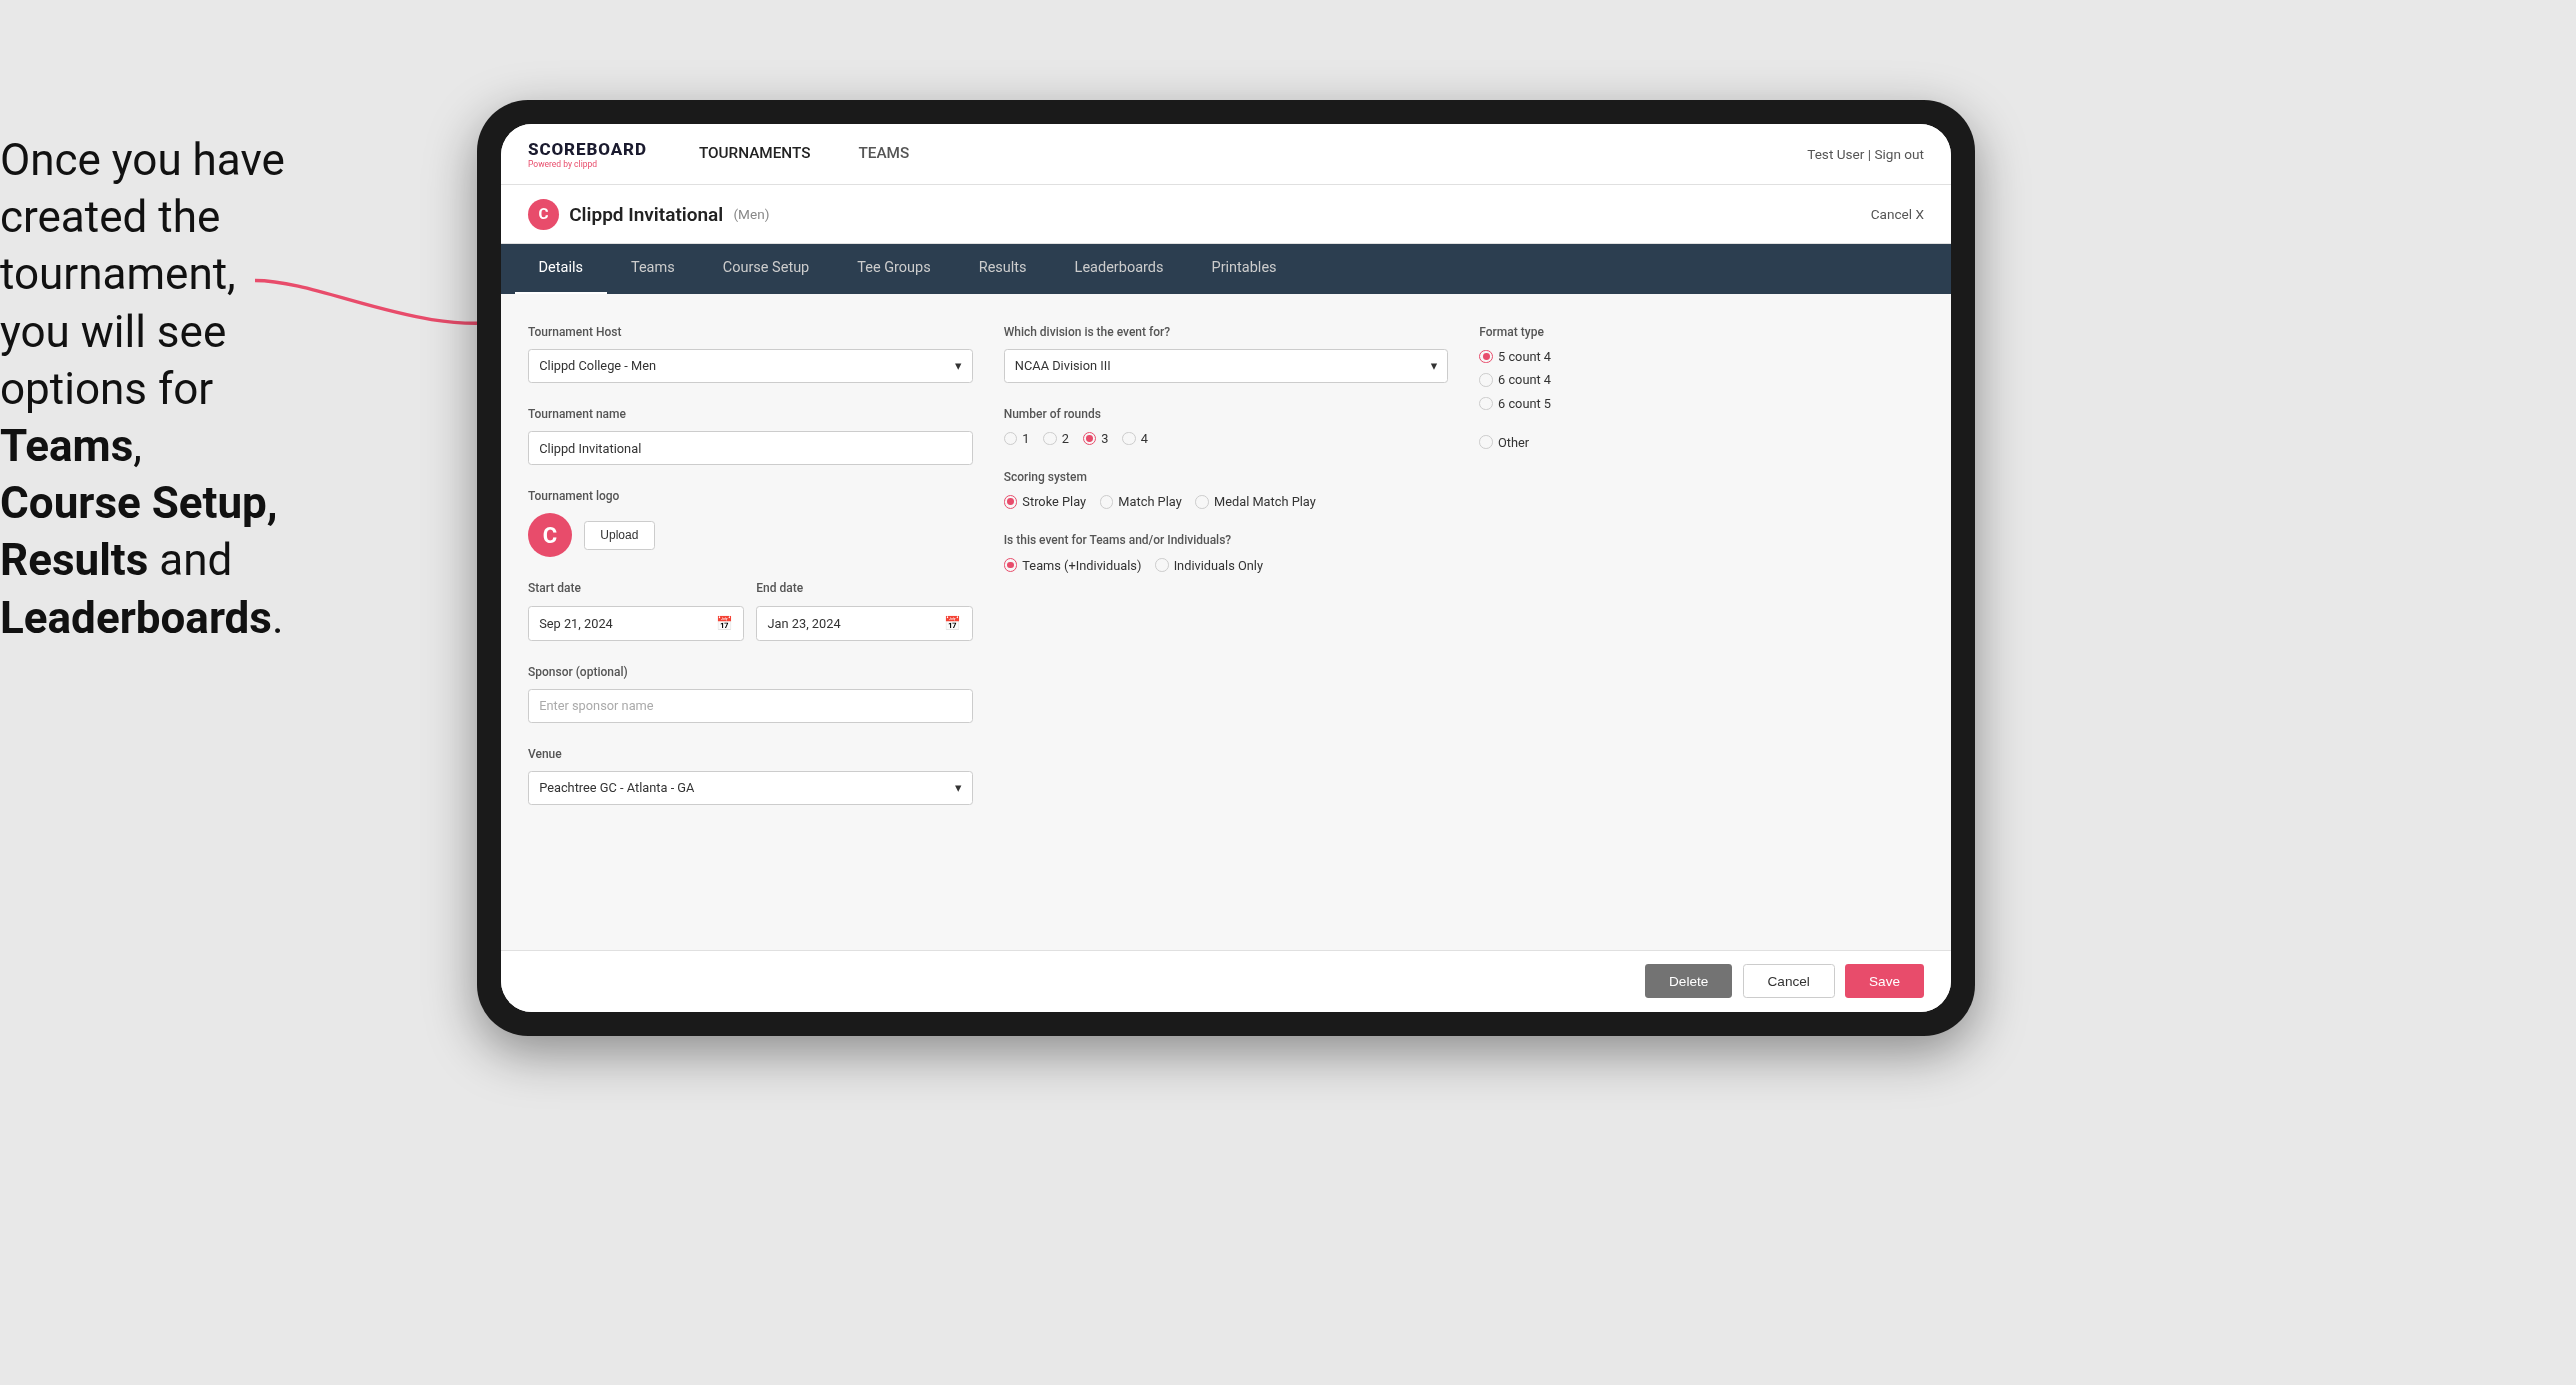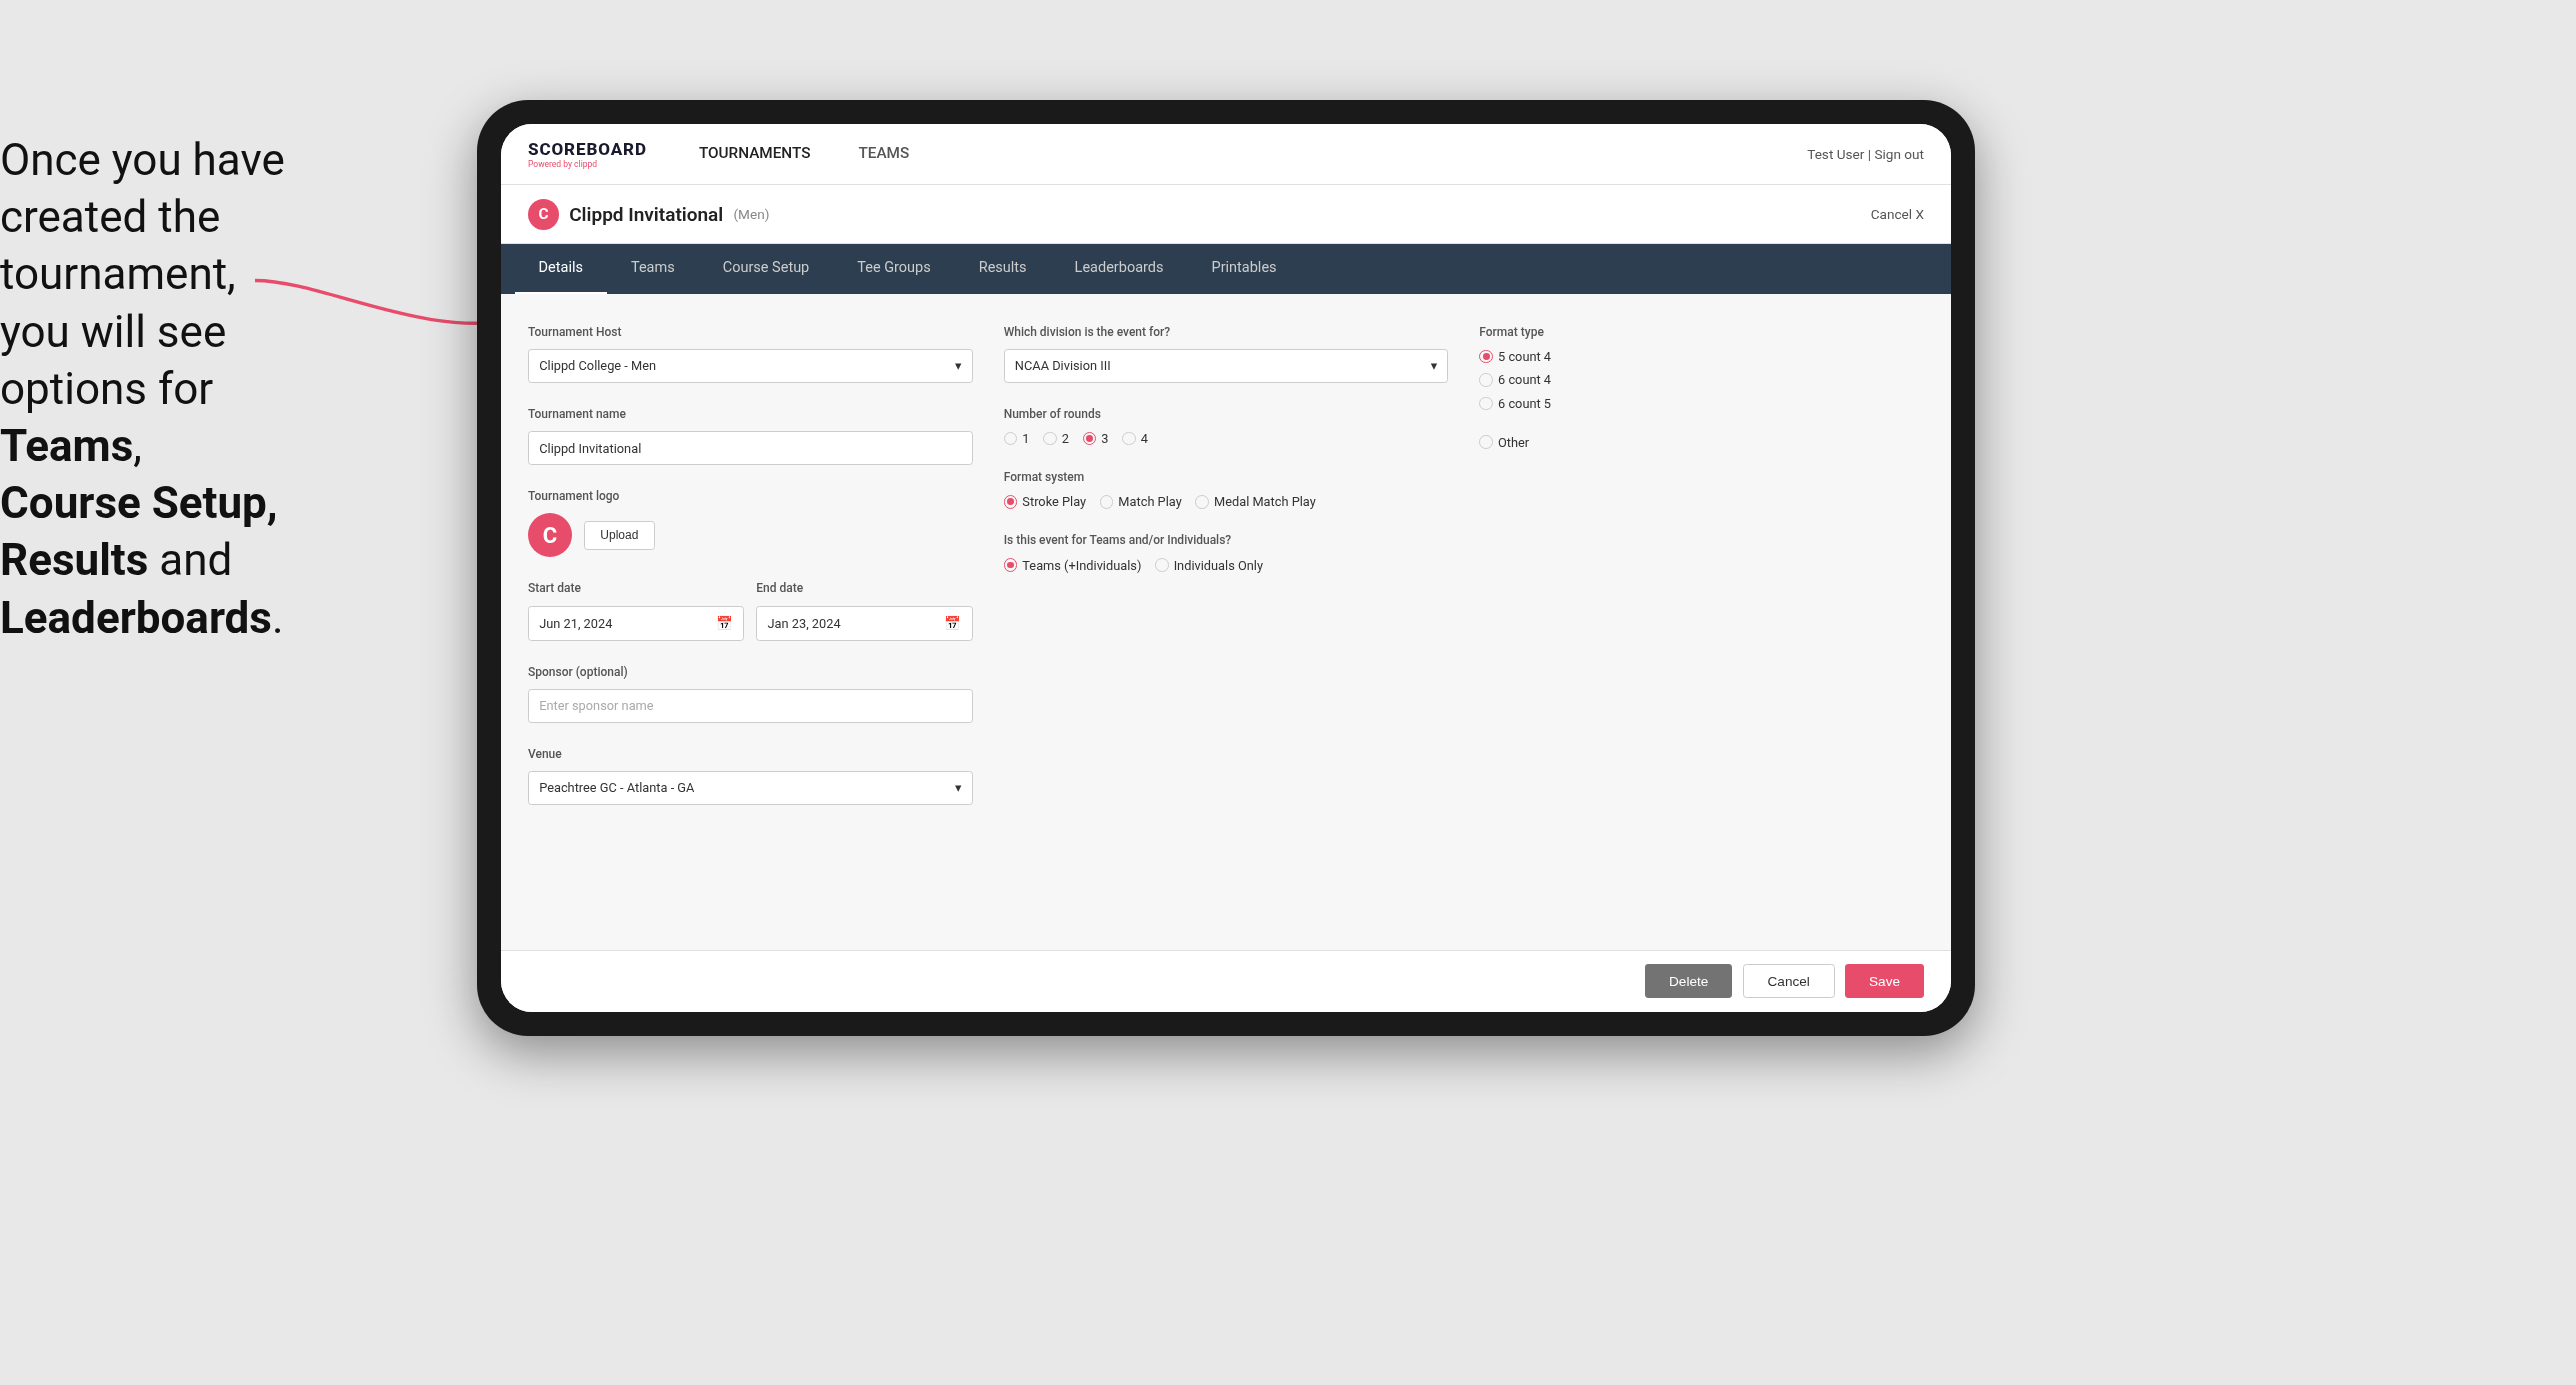--- a/index.html
+++ b/index.html
@@ -491,7 +491,7 @@
           </div>
 
           <div class="form-field-group">
-            <div class="form-label">Format system</div>
+            <div class="form-label">Scoring system</div>
             <div class="radio-group">
               <div class="radio-item">
                 <div class="radio-circle selected"></div>

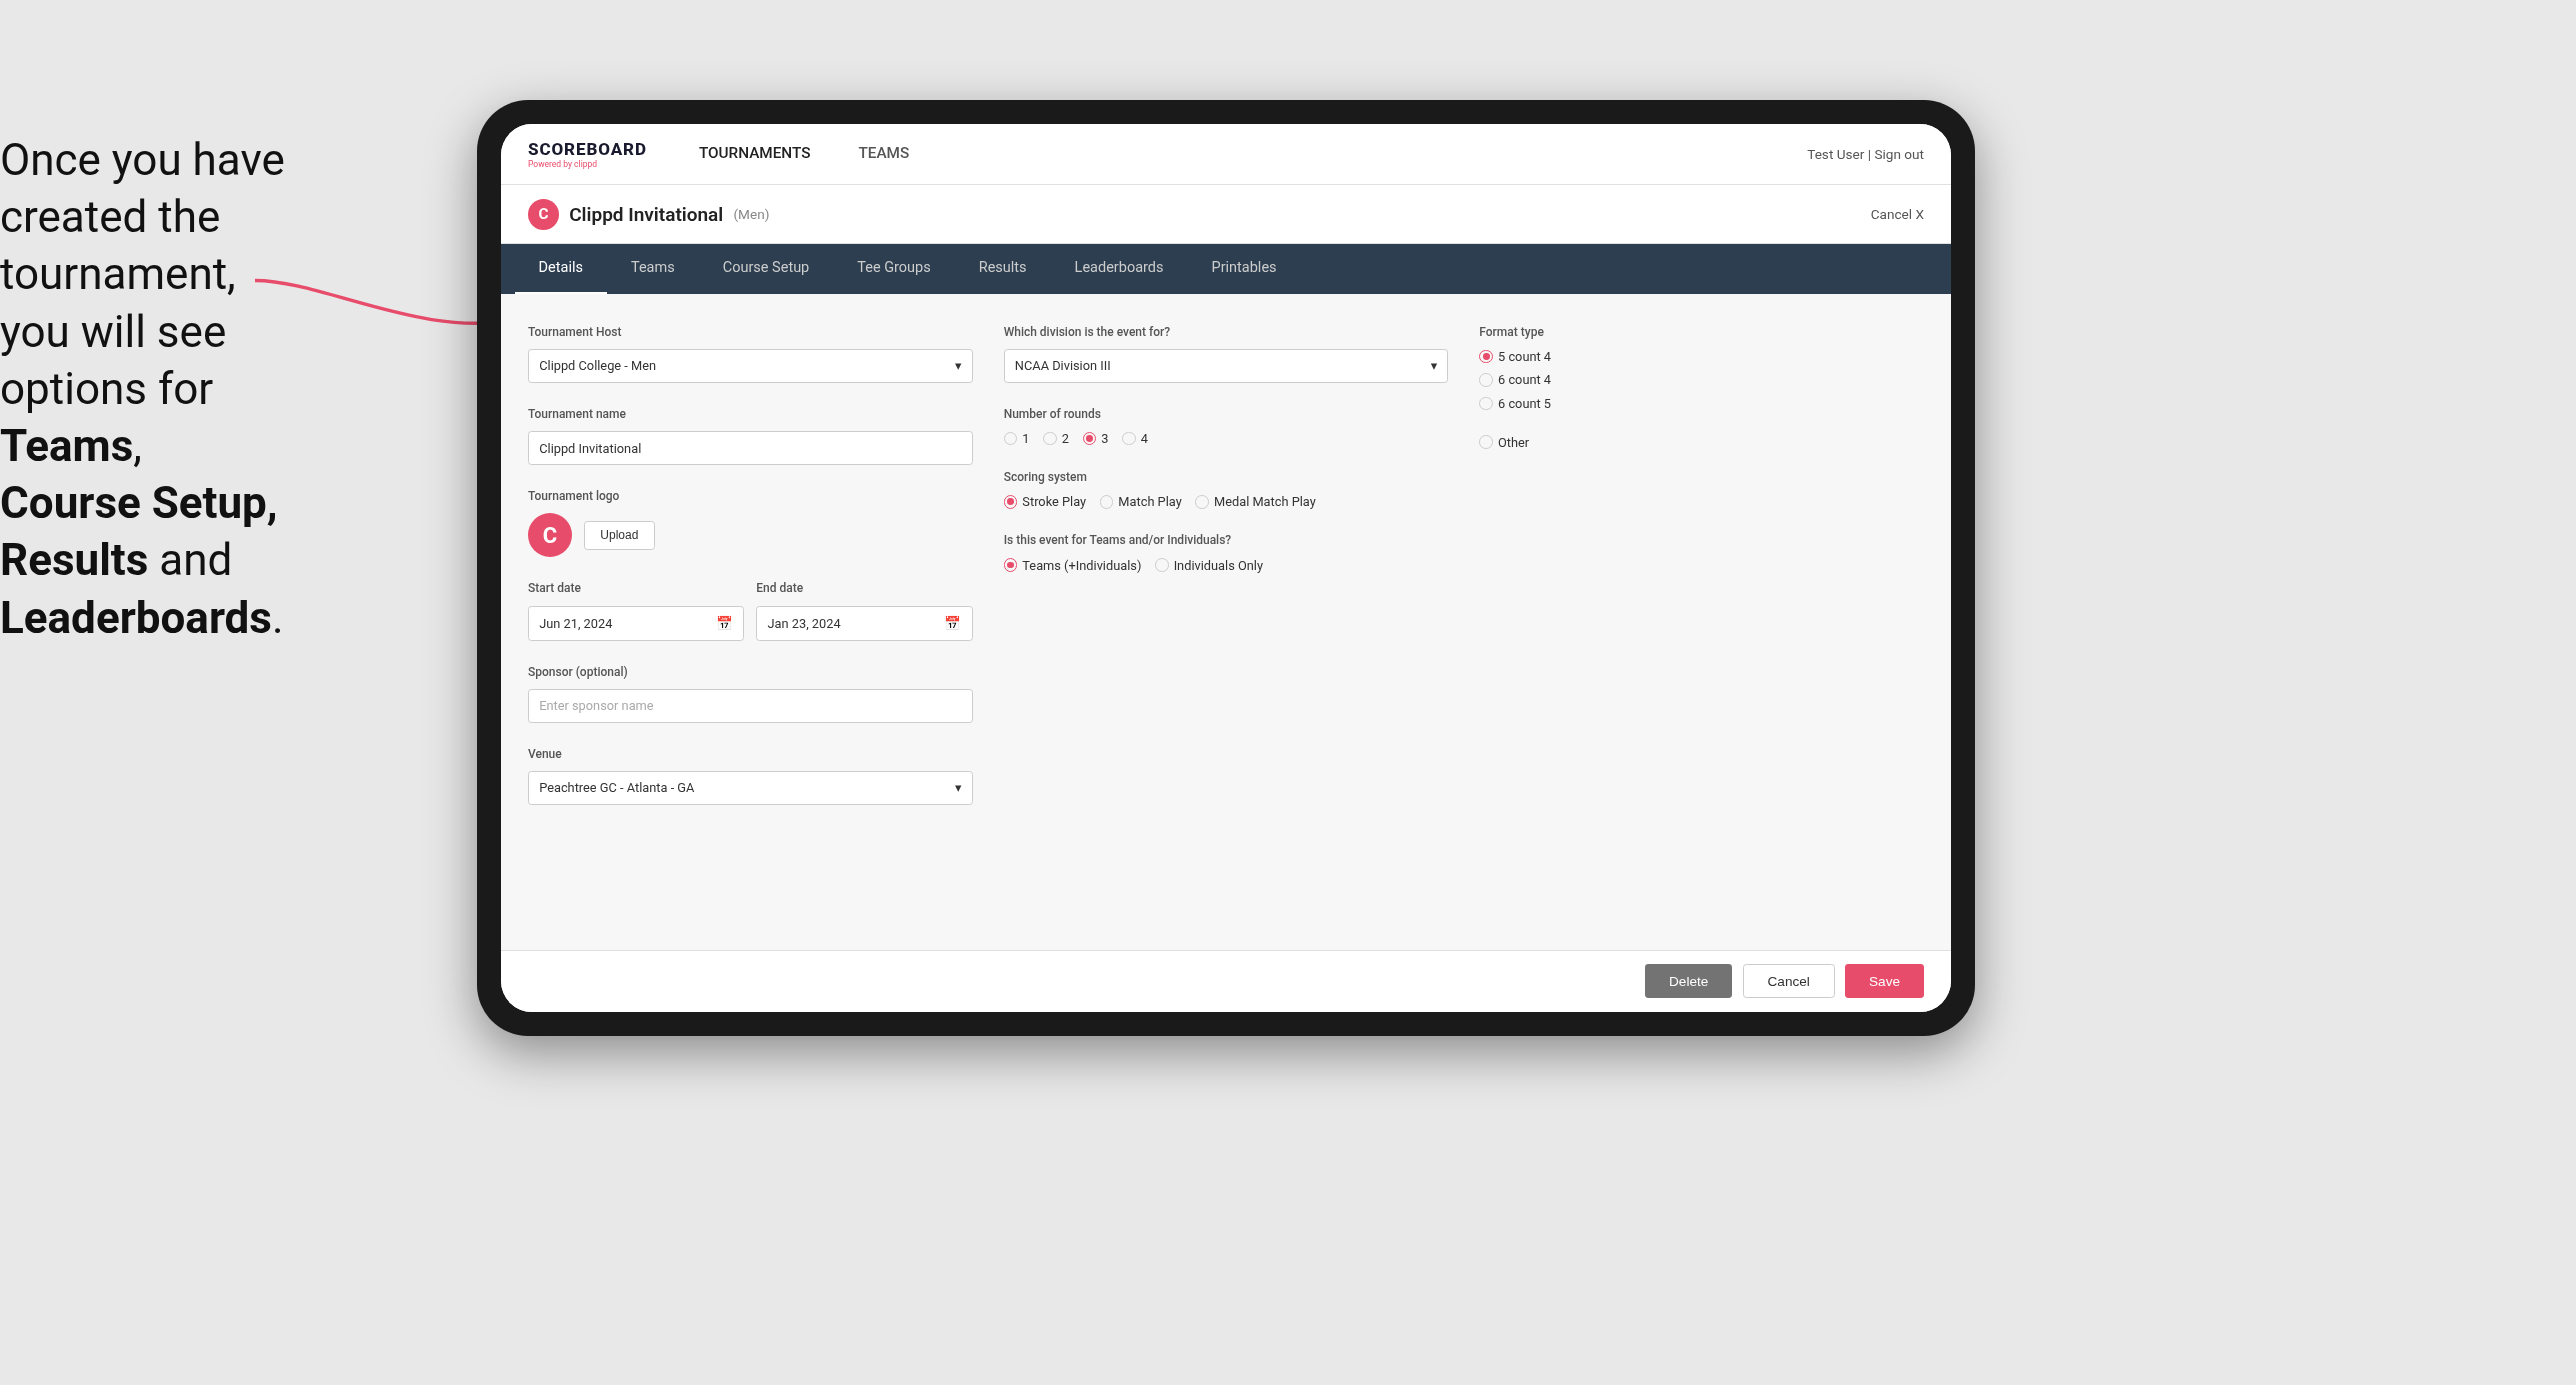--- a/index.html
+++ b/index.html
@@ -429,7 +429,7 @@
             <div class="form-field-group">
               <div class="form-label">Start date</div>
               <div class="date-input">
-                <span>Jun 21, 2024</span>
+                <span>Sep 21, 2024</span>
                 <span class="calendar-icon">📅</span>
               </div>
             </div>

